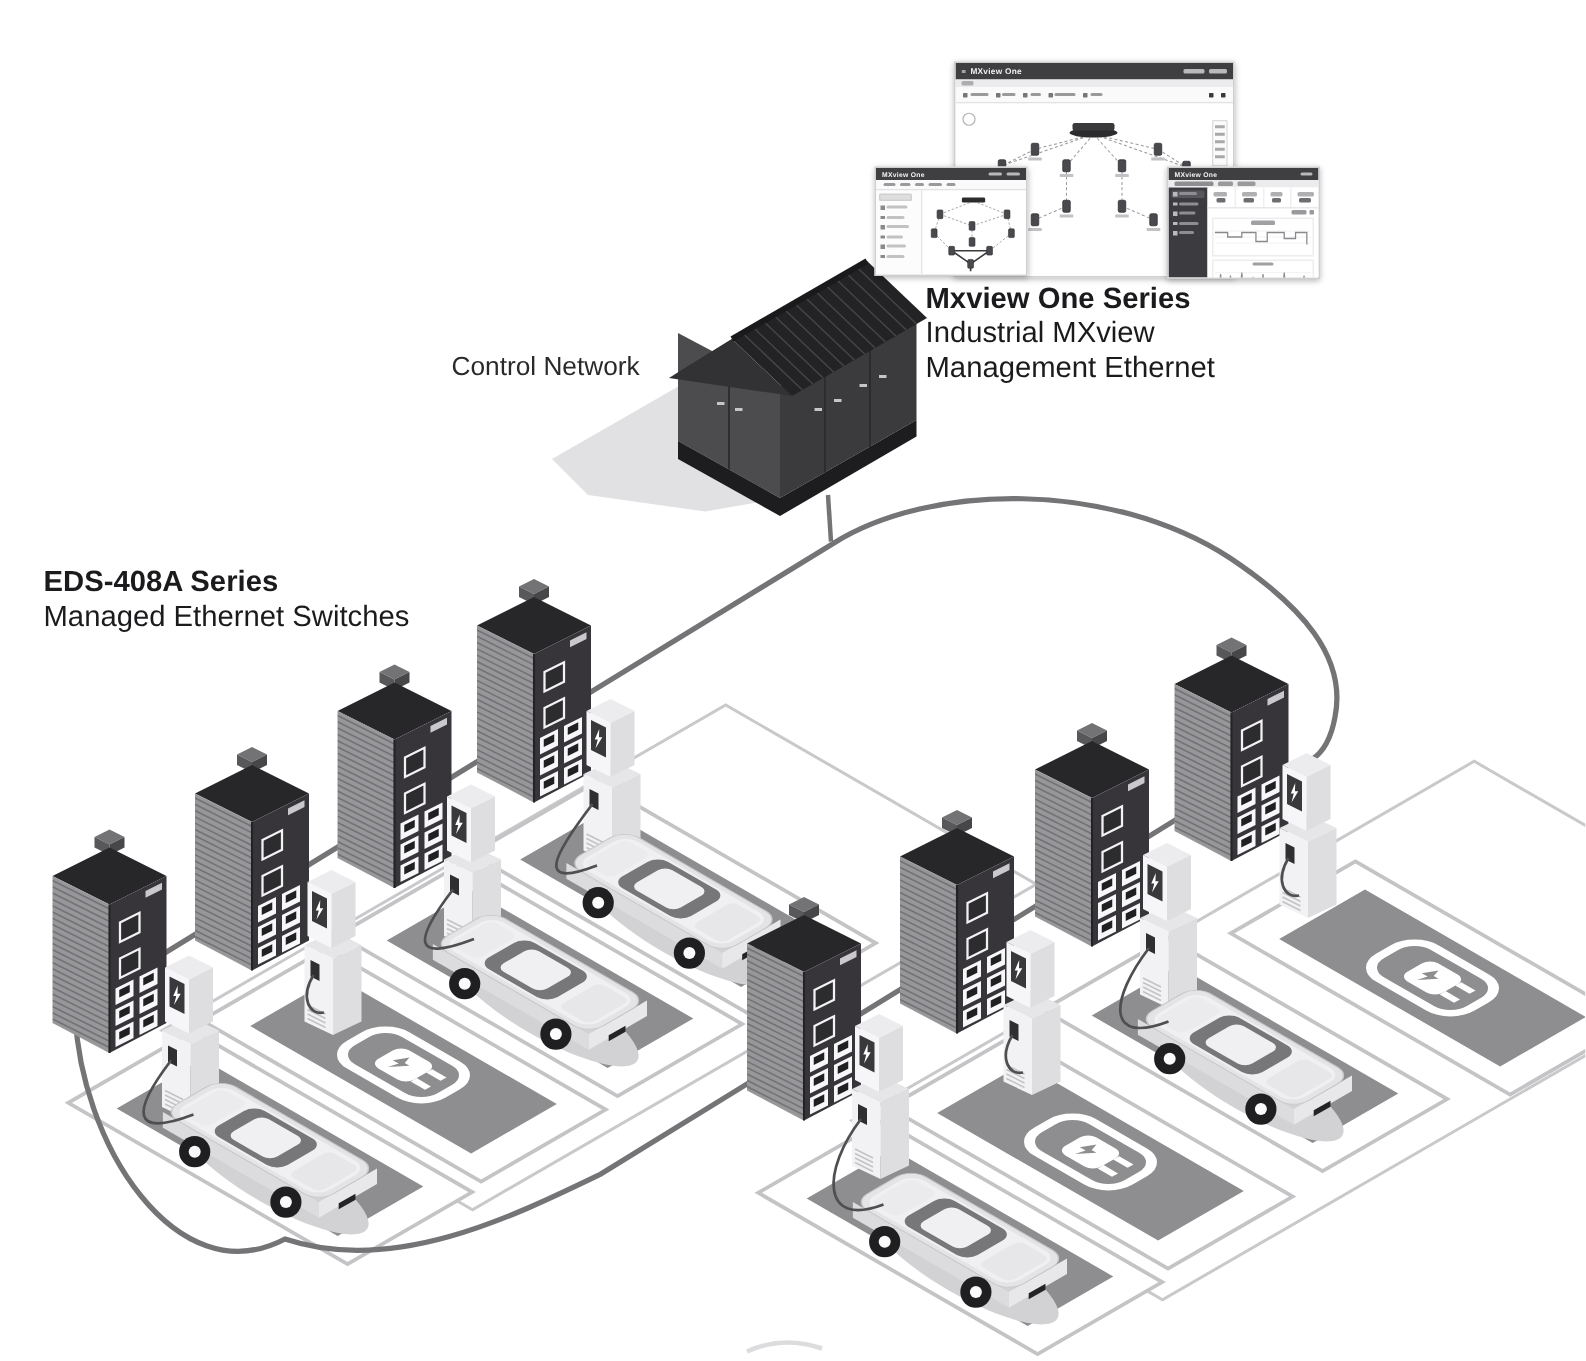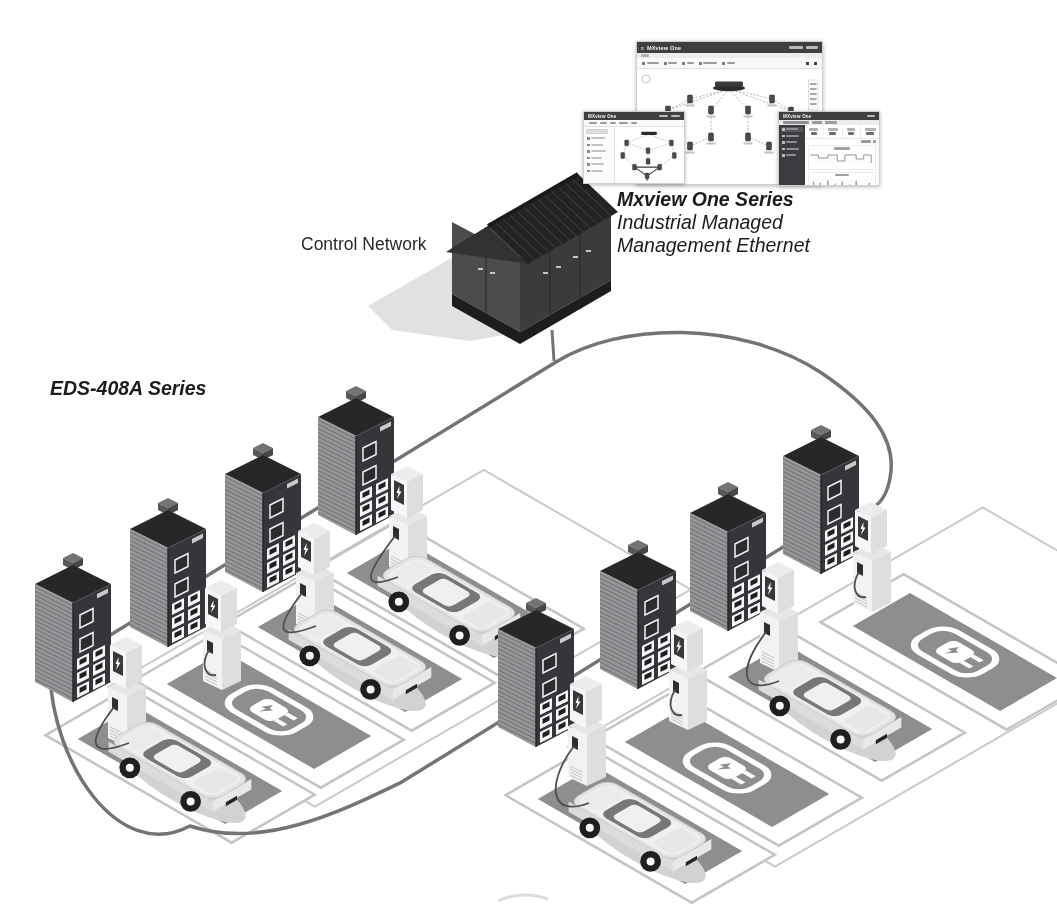--- a/index.html
+++ b/index.html
@@ -8,7 +8,7 @@
   #scene{position:absolute;left:0;top:0;}
   .lbl{position:absolute;line-height:1.18;}
   .lbl b{font-weight:bold;}
-  .t-big{font-size:19.5px;font-style:italic;}
+  .t-big{font-size:19.5px;}
   .t-cab{font-size:17.5px;color:#2a2a2c;}
   
   .win{position:absolute;background:#fff;border:1px solid #cfcfd1;box-shadow:0 1px 4px rgba(0,0,0,.28);

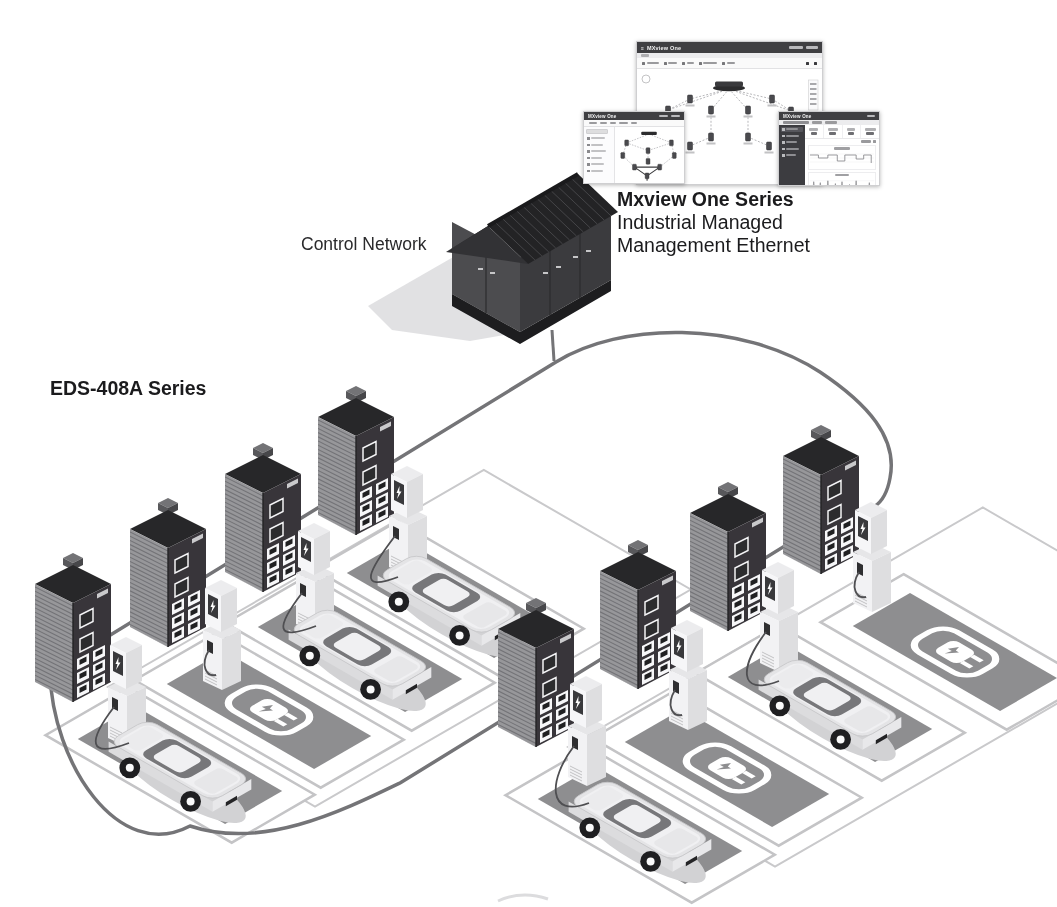--- a/index.html
+++ b/index.html
@@ -283,7 +283,7 @@
 
   <div class="lbl t-big" style="left:617px;top:188px;">
     <b>Mxview One Series</b><br>
-    <span>Industrial Managed</span><br>
+    <span>Industrial MXview</span><br>
     <span>Management Ethernet</span>
   </div>
 

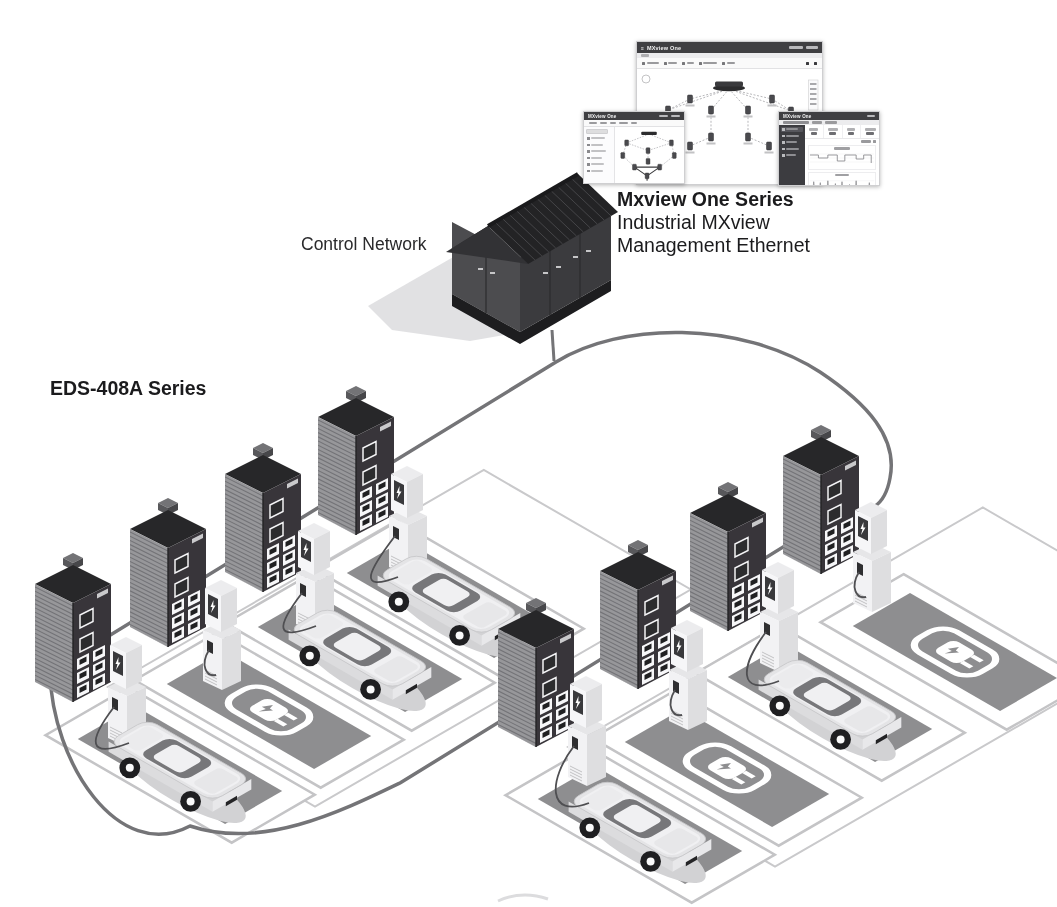--- a/index.html
+++ b/index.html
@@ -277,7 +277,7 @@
 
   <div class="lbl t-cab" style="left:301px;top:234px;">Control Network</div>
 
-  <div class="lbl t-big" style="left:50px;top:377px;">
+  <div class="lbl t-big" style="left:29px;top:377px;">
     <b>EDS-408A Series</b><br>
   </div>
 

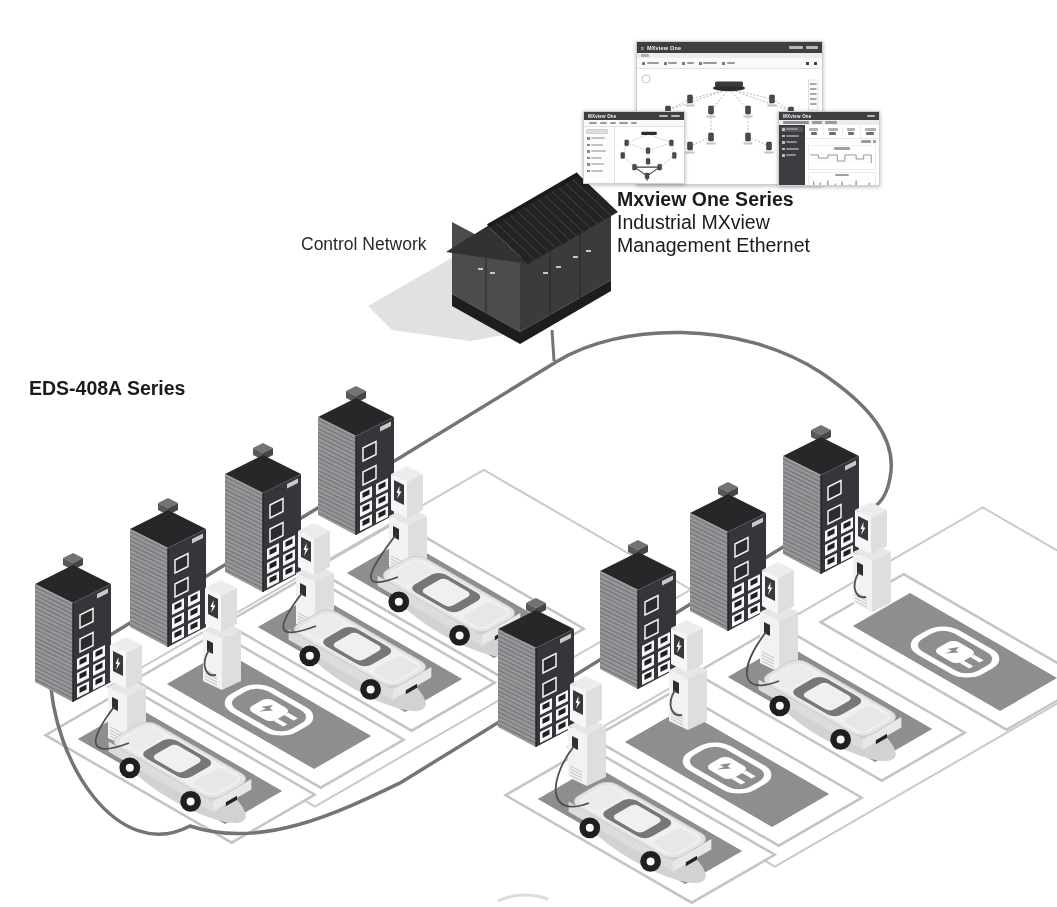--- a/index.html
+++ b/index.html
@@ -279,6 +279,7 @@
 
   <div class="lbl t-big" style="left:29px;top:377px;">
     <b>EDS-408A Series</b><br>
+    <span>Managed Ethernet Switches</span>
   </div>
 
   <div class="lbl t-big" style="left:617px;top:188px;">

